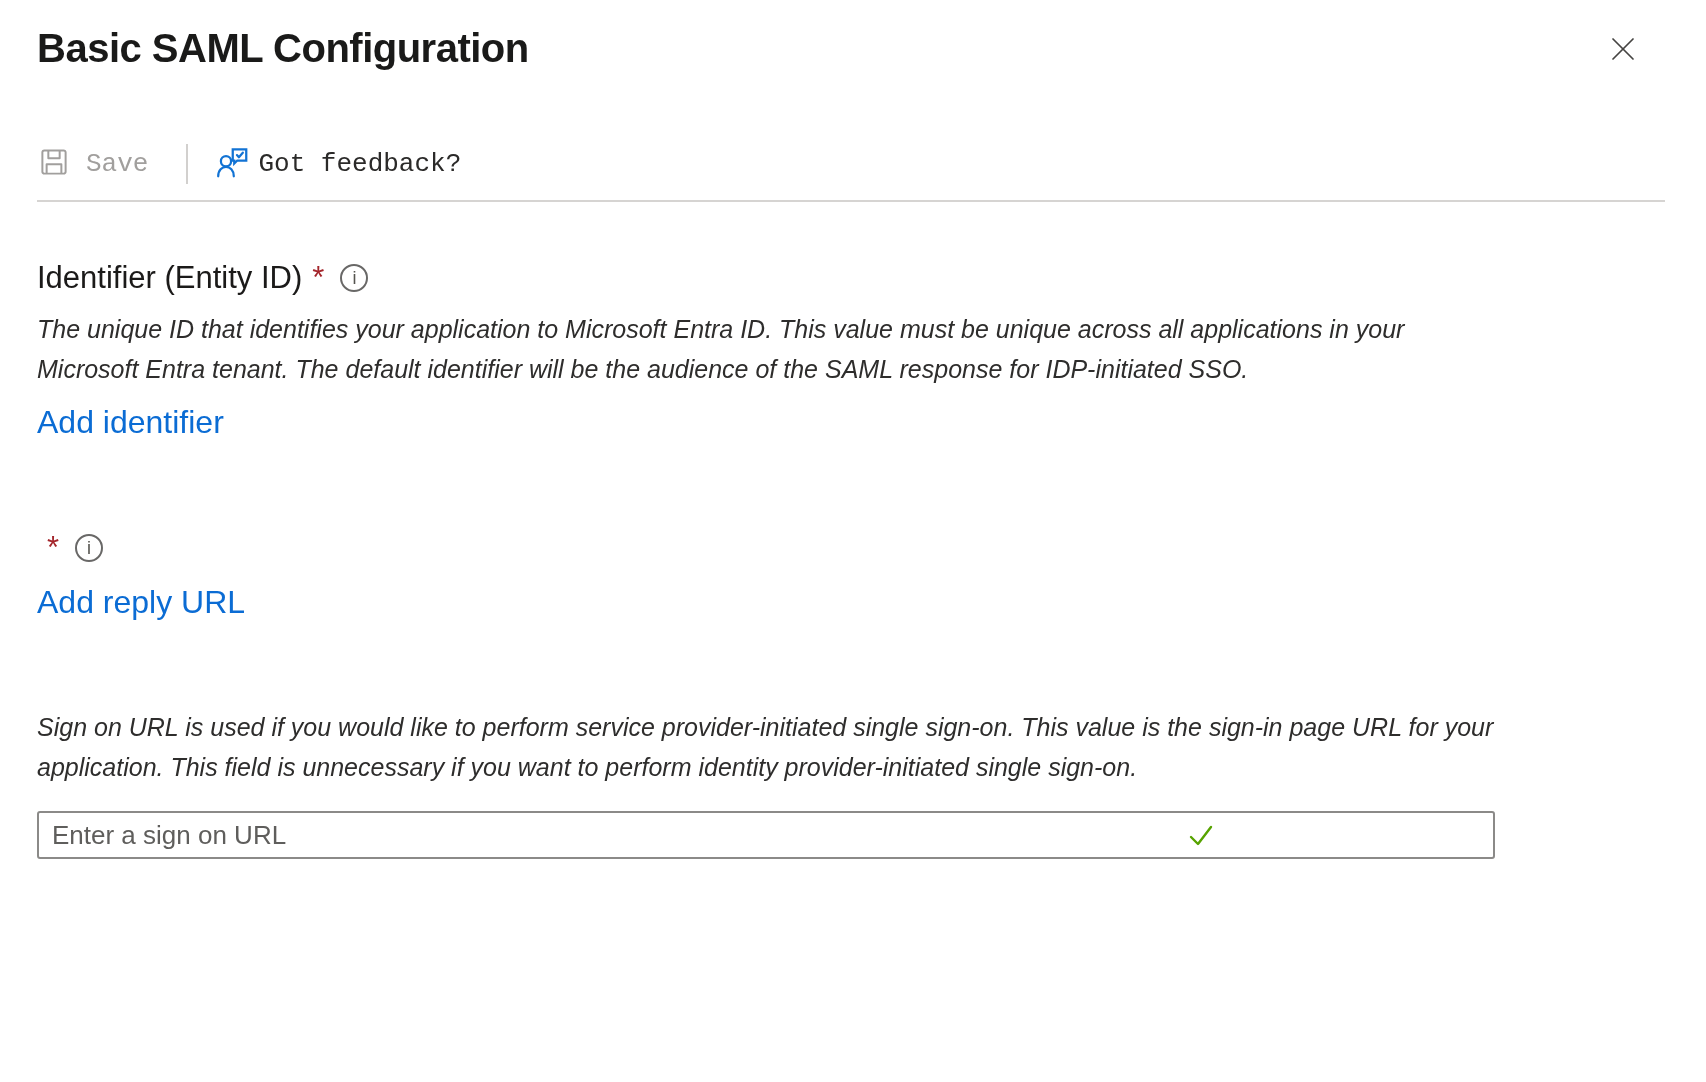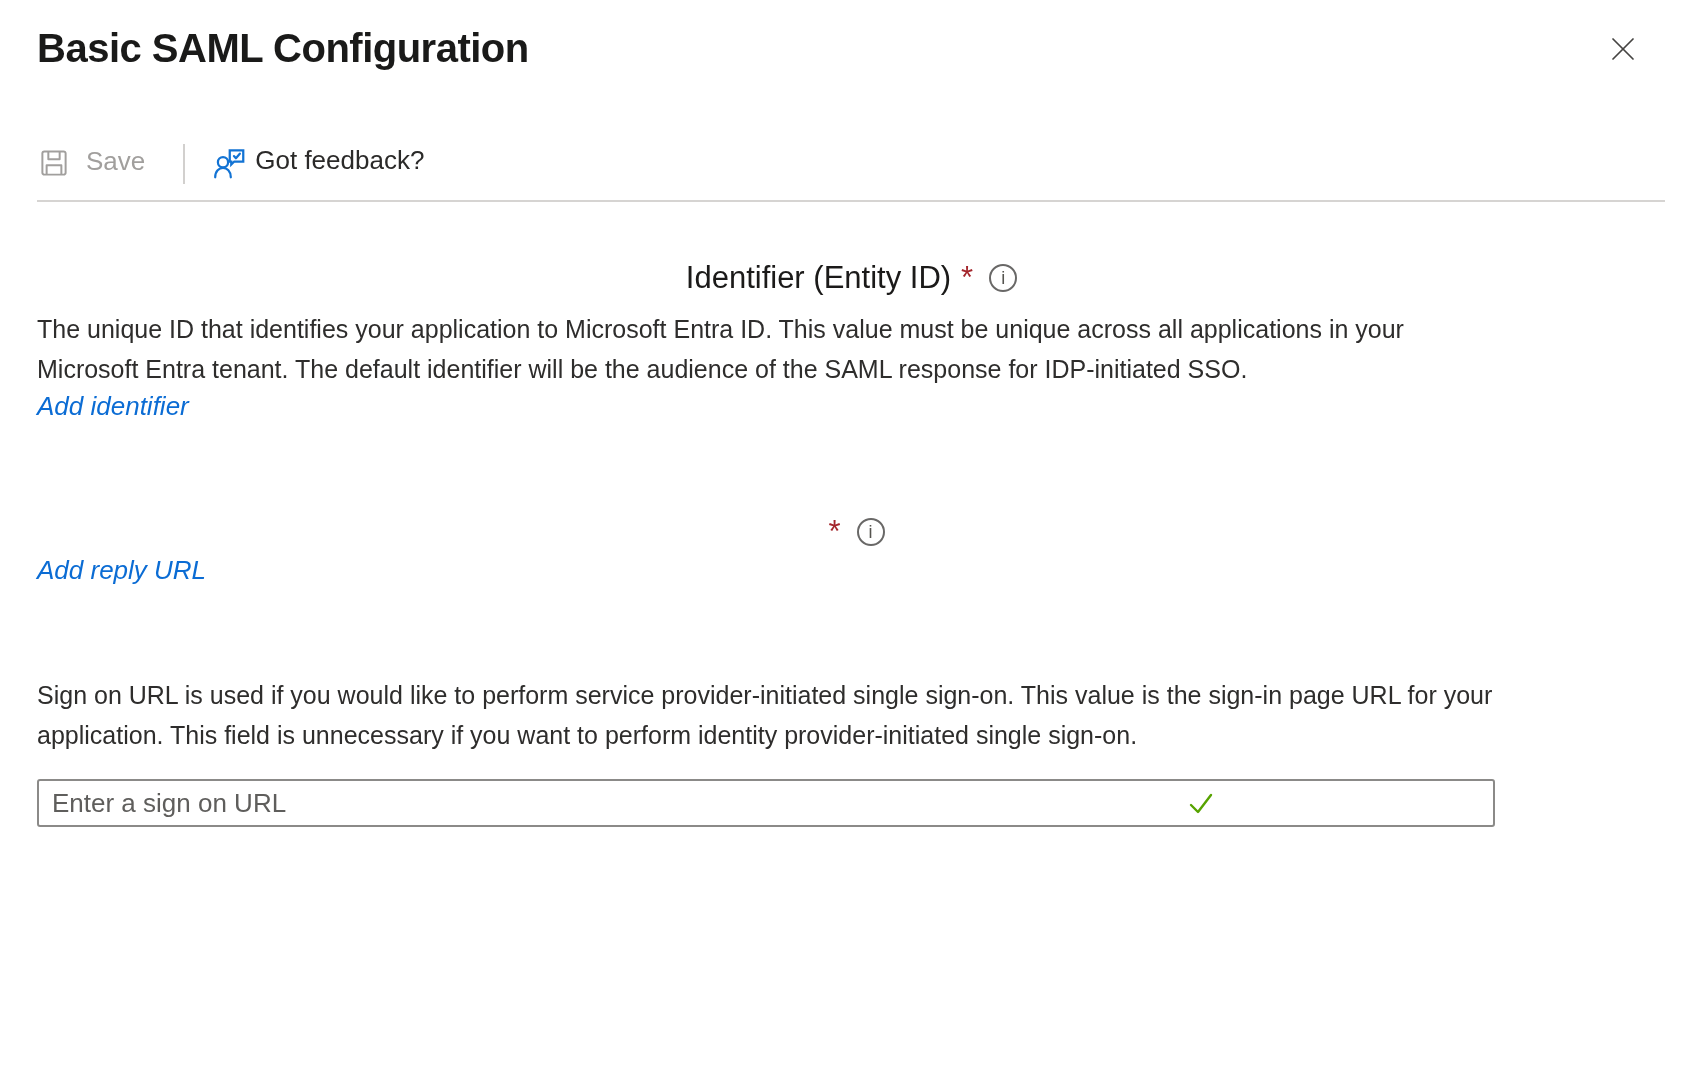--- a/index.html
+++ b/index.html
@@ -23,7 +23,7 @@
 
   
   .toolbar { margin-top: 70px; height: 44px; display: flex; align-items: center; }
-  .tb-btn { display: flex; align-items: flex-start; background: none; border: none; font-family: Liberation Sans, sans-serif; }
+  .tb-btn { display: flex; align-items: center; background: none; border: none; font-family: Liberation Mono, monospace; }
   .save-btn { cursor: default; }
   .save-btn .tb-label { color: #a19f9d; font-size: 26px; margin-left: 15px; }
   .feedback-btn { cursor: pointer; }

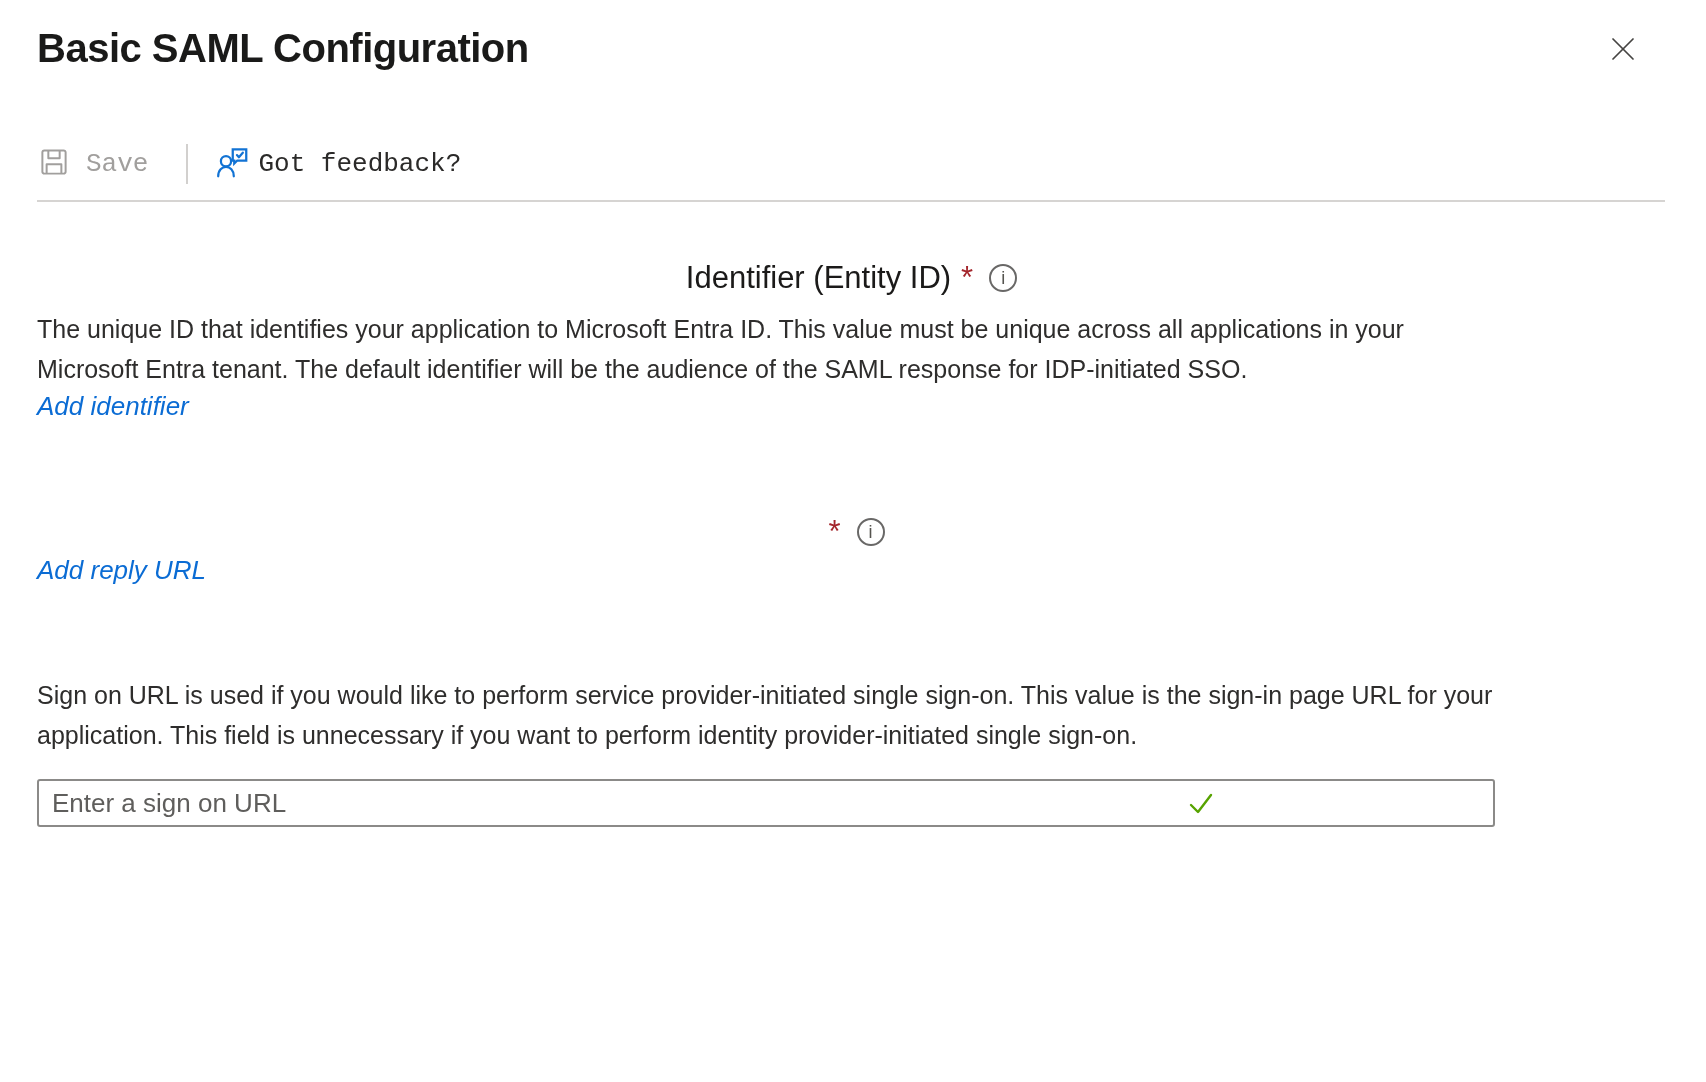--- a/index.html
+++ b/index.html
@@ -35,7 +35,7 @@
   
   .section { margin-top: 55px; }
   .section + .section { margin-top: 88px; }
-  .sec-head { display: flex; align-items: center; font-size: 31px; line-height: 42px; font-weight: 400; color: #1b1a19; justify-content: center; }
+  .sec-head { display: flex; align-items: center; font-size: 31px; line-height: 42px; font-weight: 400; color: #1b1a19; }
   .req { color: #a4262c; margin-left: 10px; font-size: 31px; }
   .info-btn {
     background: none; border: none; cursor: pointer; padding: 0;

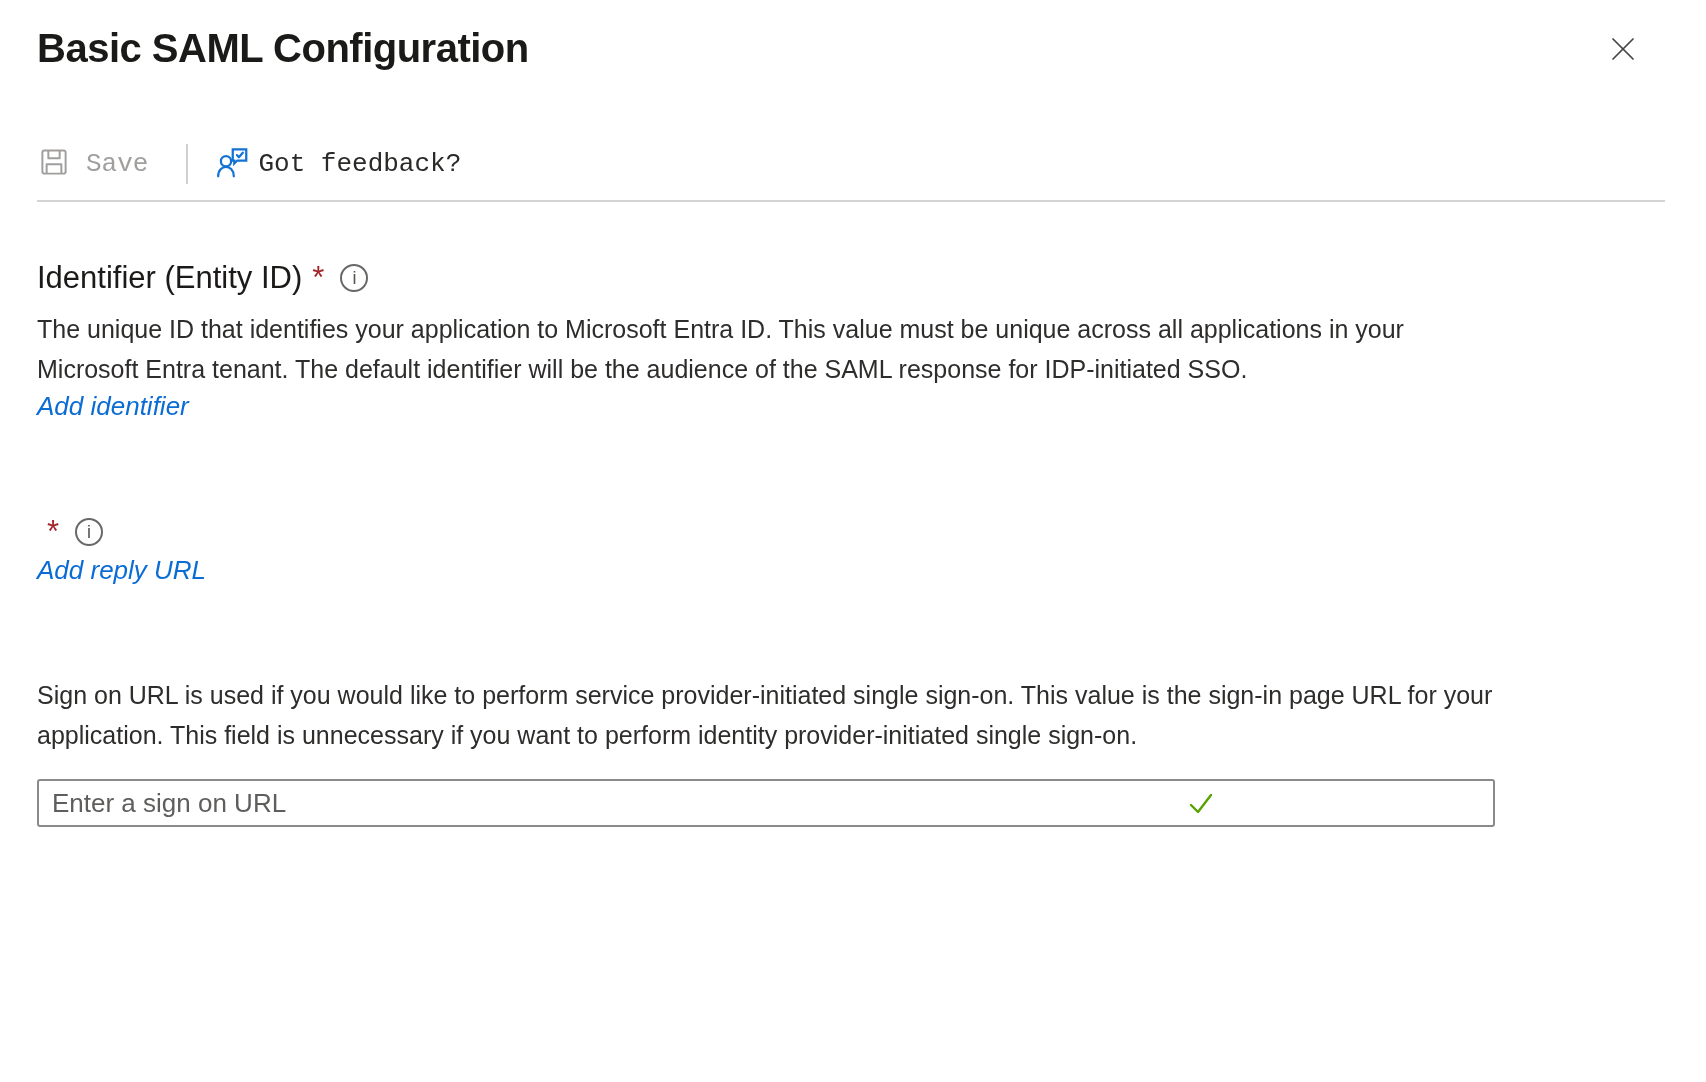--- a/index.html
+++ b/index.html
@@ -49,7 +49,7 @@
   }
   .sec-desc {
     margin-top: 10px; max-width: 1470px;
-    font-size: 25px; line-height: 40px; color: #2e2d2c;
+    font-size: 25px; line-height: 40px; font-style: italic; color: #2e2d2c;
   }
   .sec-link {
     display: inline-block; 

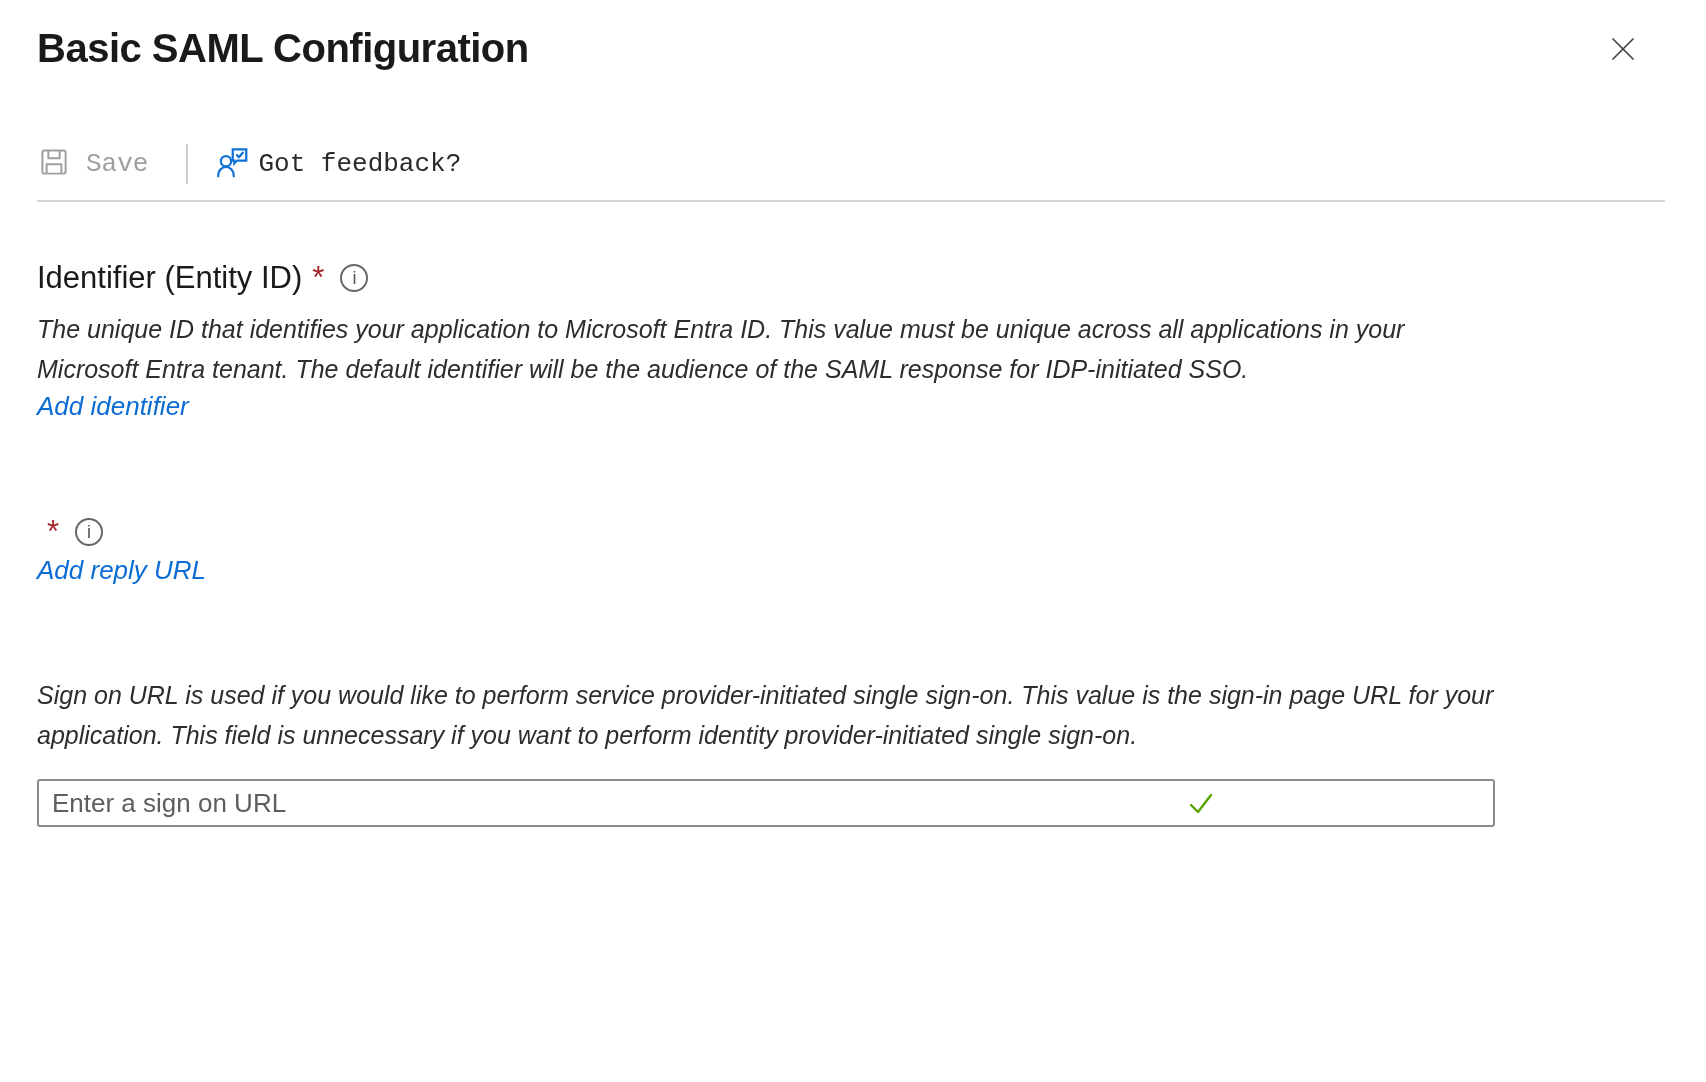--- a/index.html
+++ b/index.html
@@ -52,9 +52,9 @@
     font-size: 25px; line-height: 40px; font-style: italic; color: #2e2d2c;
   }
   .sec-link {
-    display: inline-block; 
-    font-size: 26px; line-height: 34px; color: #0b6cd4;
-    text-decoration: none; cursor: pointer; font-style: italic;
+    display: inline-block; margin-top: 16px;
+    font-size: 32px; line-height: 34px; color: #0b6cd4;
+    text-decoration: none; cursor: pointer;
   }
 
   

